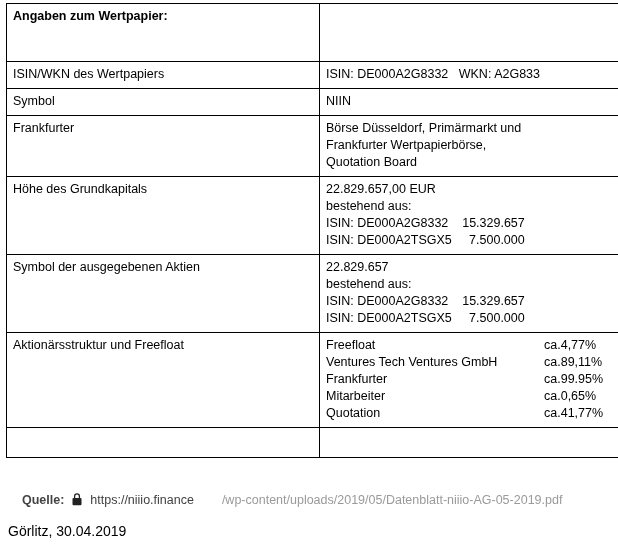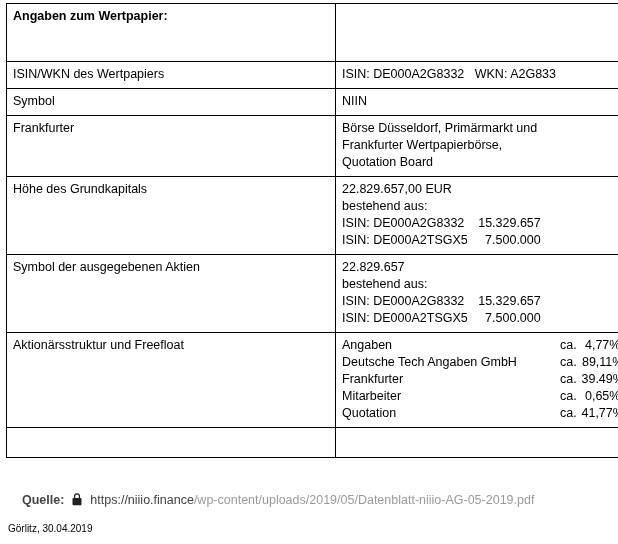--- a/index.html
+++ b/index.html
@@ -32,7 +32,7 @@
   table.secinfo td {
     border: 1px solid #000000;
     vertical-align: top;
-    padding: 4px 22px 5px 6px;
+    padding: 4px 6px 5px 6px;
     font-size: 12.5px;
     line-height: 17px;
   }

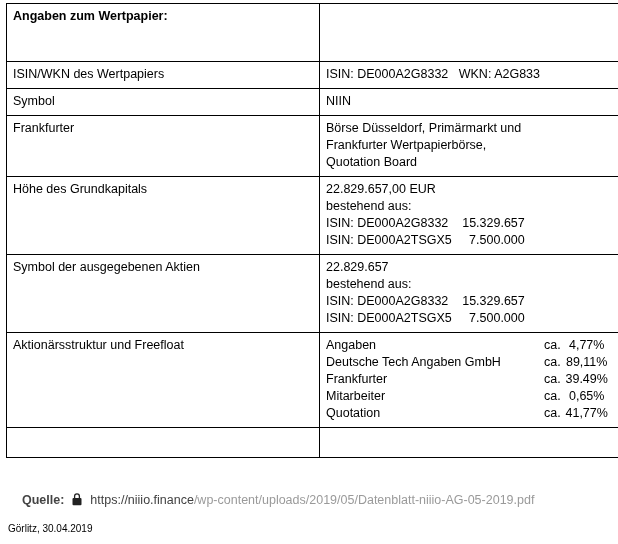--- a/index.html
+++ b/index.html
@@ -157,7 +157,7 @@
         </td>
         <td class="col-value">
           <span class="share-row">
-            <span class="pct-label">Angaben</span>
+            <span class="pct-label">Freefloat</span>
             <span class="pct-wrap"><span>ca.</span><span class="pct-val">4,77%</span></span>
           </span>
           <span class="share-row">

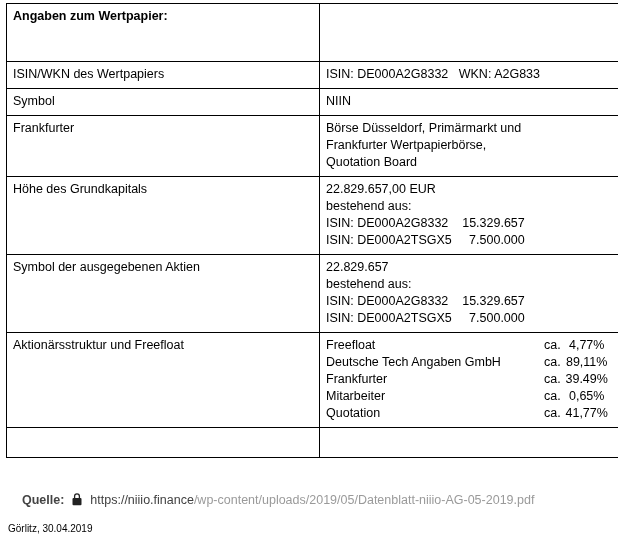--- a/index.html
+++ b/index.html
@@ -67,7 +67,7 @@
   .share-row .pct-val {
     display: inline-block;
     width: 52px;
-    text-align: center;
+    text-align: left;
   }
 
   

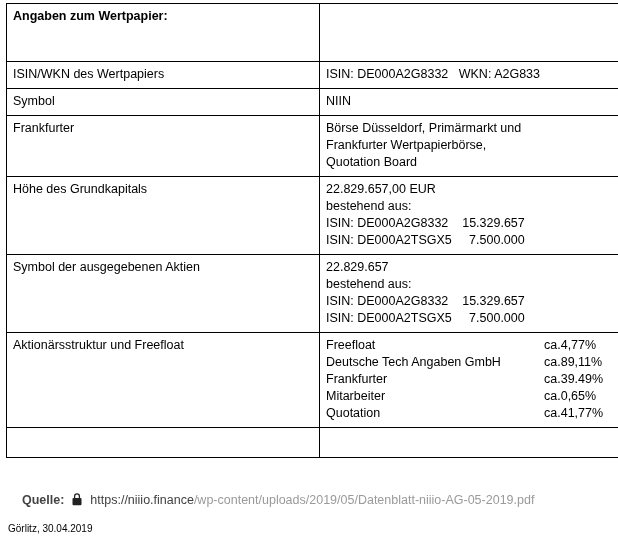--- a/index.html
+++ b/index.html
@@ -161,7 +161,7 @@
             <span class="pct-wrap"><span>ca.</span><span class="pct-val">4,77%</span></span>
           </span>
           <span class="share-row">
-            <span class="pct-label">Deutsche Tech Angaben GmbH</span>
+            <span class="pct-label">Ventures Tech Ventures GmbH</span>
             <span class="pct-wrap"><span>ca.</span><span class="pct-val">89,11%</span></span>
           </span>
           <span class="share-row">

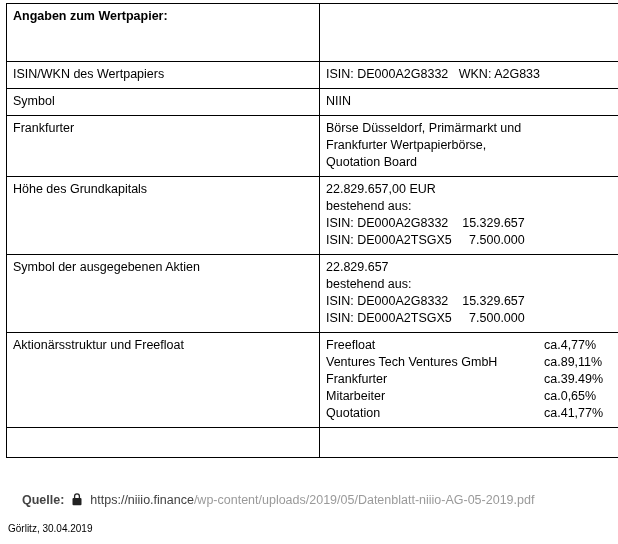--- a/index.html
+++ b/index.html
@@ -166,7 +166,7 @@
           </span>
           <span class="share-row">
             <span class="pct-label">Frankfurter</span>
-            <span class="pct-wrap"><span>ca.</span><span class="pct-val">39.49%</span></span>
+            <span class="pct-wrap"><span>ca.</span><span class="pct-val">99.95%</span></span>
           </span>
           <span class="share-row">
             <span class="pct-label">Mitarbeiter</span>

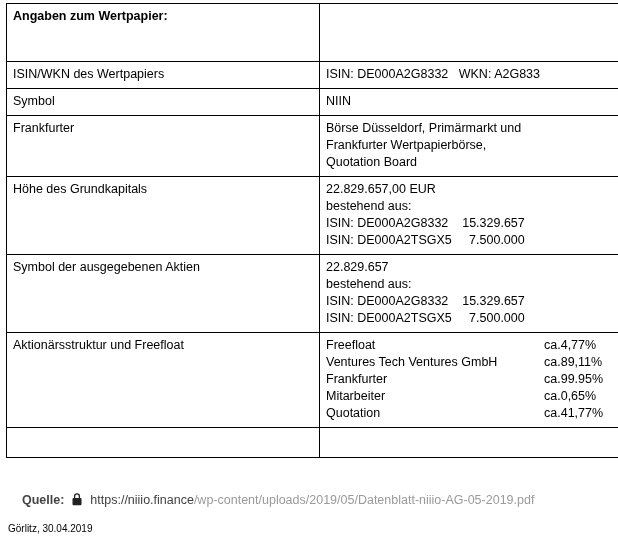--- a/index.html
+++ b/index.html
@@ -86,7 +86,7 @@
     margin: 0 5px 0 4px;
   }
   .url-dark { color: #3f3f3f; }
-  .url-grey { color: #9a9a9a; }
+  .url-grey { color: #9a9a9a; margin-left: 28px; }
 
   .footer-date {
     position: absolute;

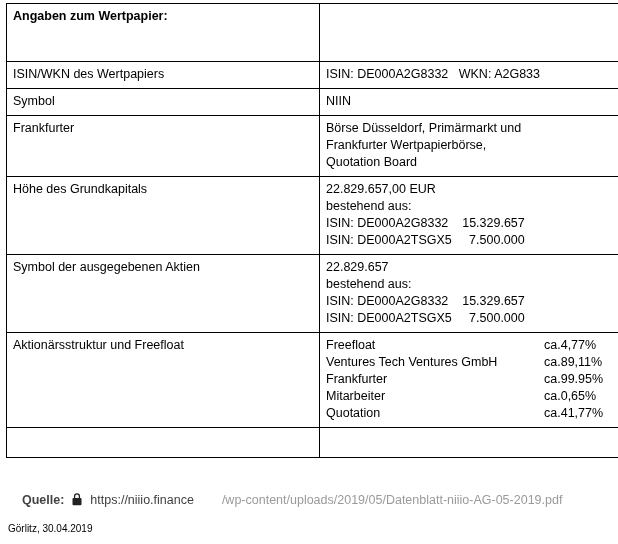--- a/index.html
+++ b/index.html
@@ -92,7 +92,7 @@
     position: absolute;
     left: 8px;
     top: 523px;
-    font-size: 10px;
+    font-size: 14px;
     color: #000000;
   }
 </style>

